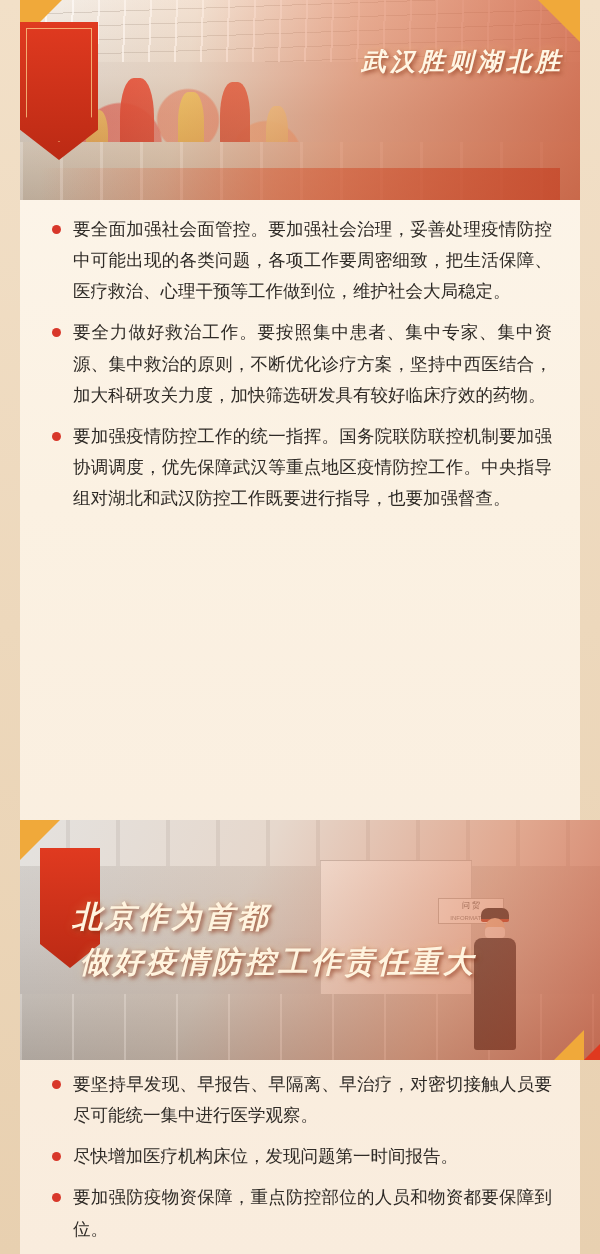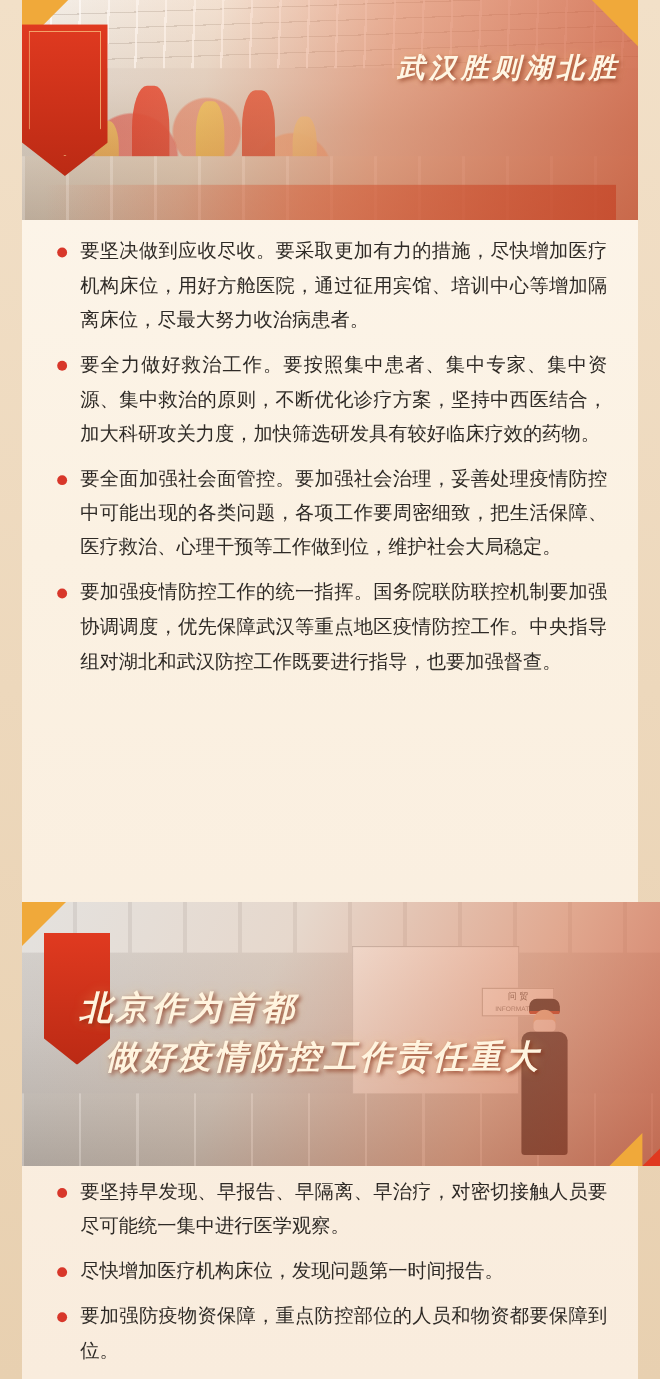--- a/index.html
+++ b/index.html
@@ -316,10 +316,6 @@
   </div>
 
   <div class="content first">
-    <div class="bullet-item">
-      <span class="dot"></span>
-      <span class="btext">要坚决做到应收尽收。要采取更加有力的措施，尽快增加医疗机构床位，用好方舱医院，通过征用宾馆、培训中心等增加隔离床位，尽最大努力收治病患者。</span>
-    </div>
     <div class="bullet-item">
       <span class="dot"></span>
       <span class="btext">要全力做好救治工作。要按照集中患者、集中专家、集中资源、集中救治的原则，不断优化诊疗方案，坚持中西医结合，加大科研攻关力度，加快筛选研发具有较好临床疗效的药物。</span>

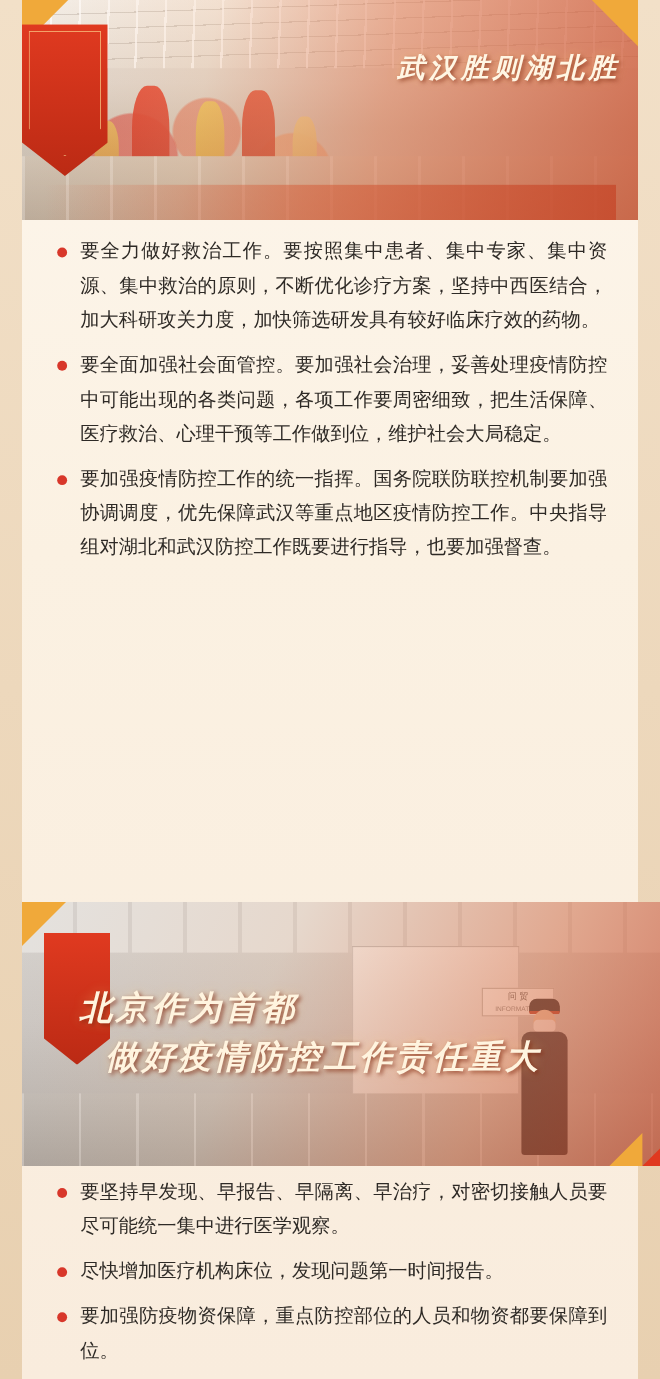--- a/index.html
+++ b/index.html
@@ -318,11 +318,11 @@
   <div class="content first">
     <div class="bullet-item">
       <span class="dot"></span>
+      <span class="btext">要全面加强社会面管控。要加强社会治理，妥善处理疫情防控中可能出现的各类问题，各项工作要周密细致，把生活保障、医疗救治、心理干预等工作做到位，维护社会大局稳定。</span>
+    </div>
+    <div class="bullet-item">
+      <span class="dot"></span>
       <span class="btext">要全力做好救治工作。要按照集中患者、集中专家、集中资源、集中救治的原则，不断优化诊疗方案，坚持中西医结合，加大科研攻关力度，加快筛选研发具有较好临床疗效的药物。</span>
-    </div>
-    <div class="bullet-item">
-      <span class="dot"></span>
-      <span class="btext">要全面加强社会面管控。要加强社会治理，妥善处理疫情防控中可能出现的各类问题，各项工作要周密细致，把生活保障、医疗救治、心理干预等工作做到位，维护社会大局稳定。</span>
     </div>
     <div class="bullet-item">
       <span class="dot"></span>

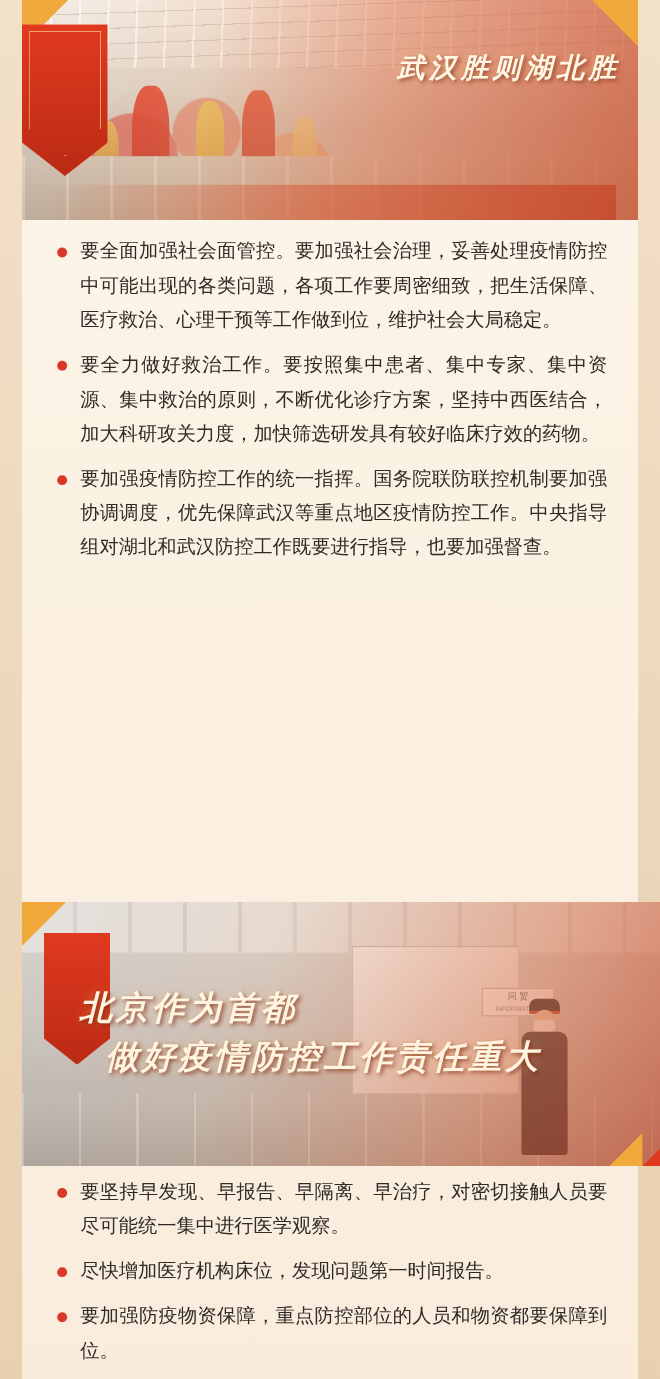--- a/index.html
+++ b/index.html
@@ -282,7 +282,7 @@
     line-height: 1.5;
     text-shadow: 2px 2px 4px rgba(120,30,10,.7), 0 0 10px rgba(255,200,120,.4);
   }
-  .hero2-title .l2 { margin-left: 24px; }
+  .hero2-title .l2 { margin-left: 8px; }
 
   .content.second { top: 1055px; }
 </style>

